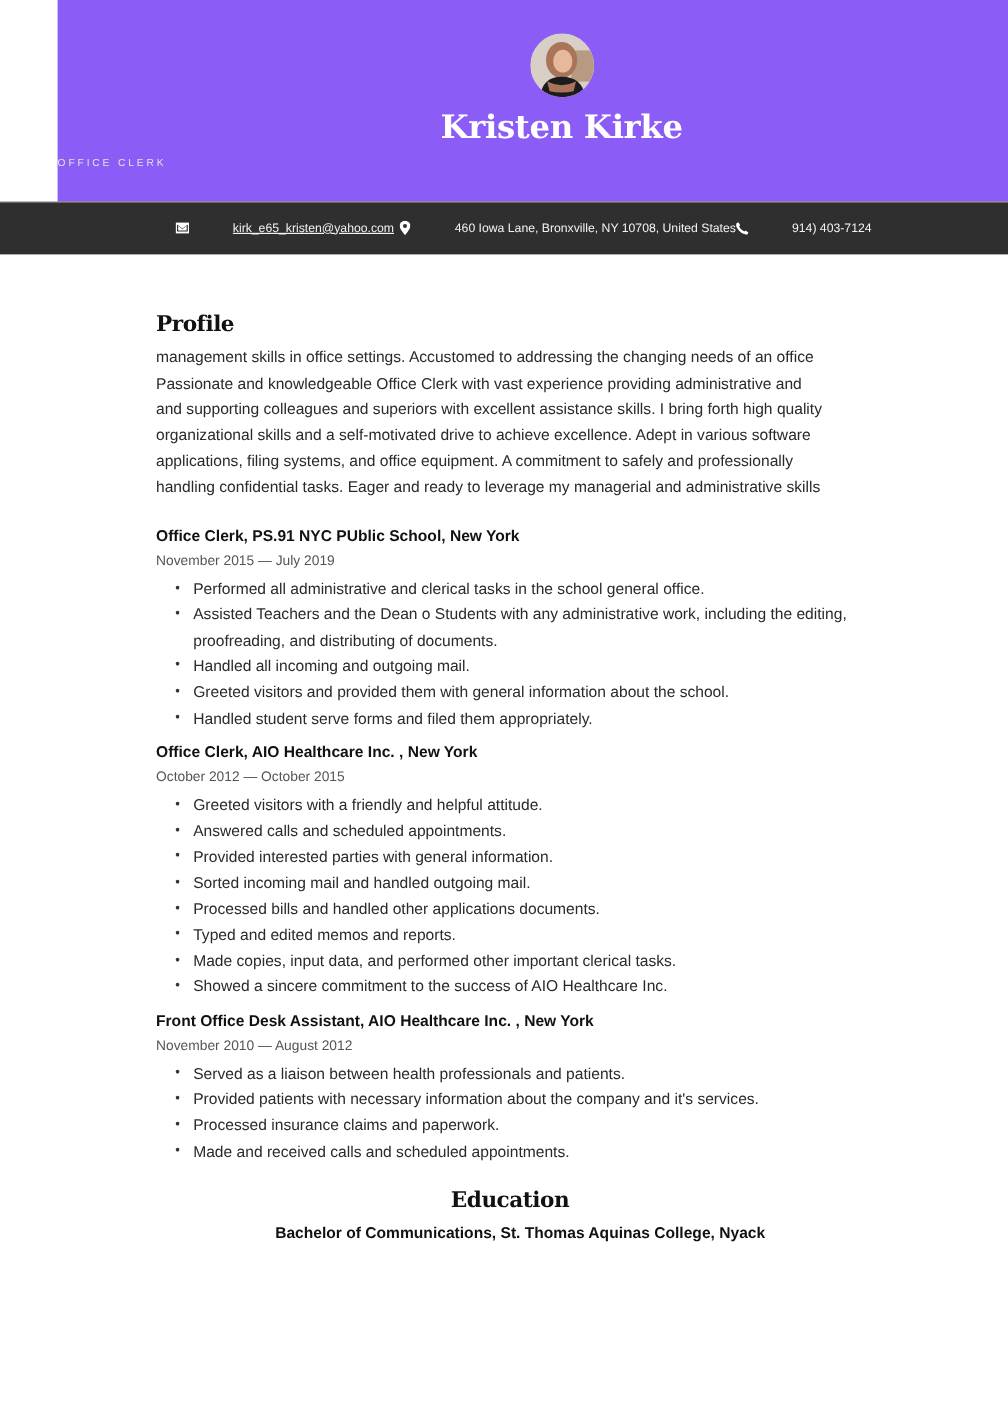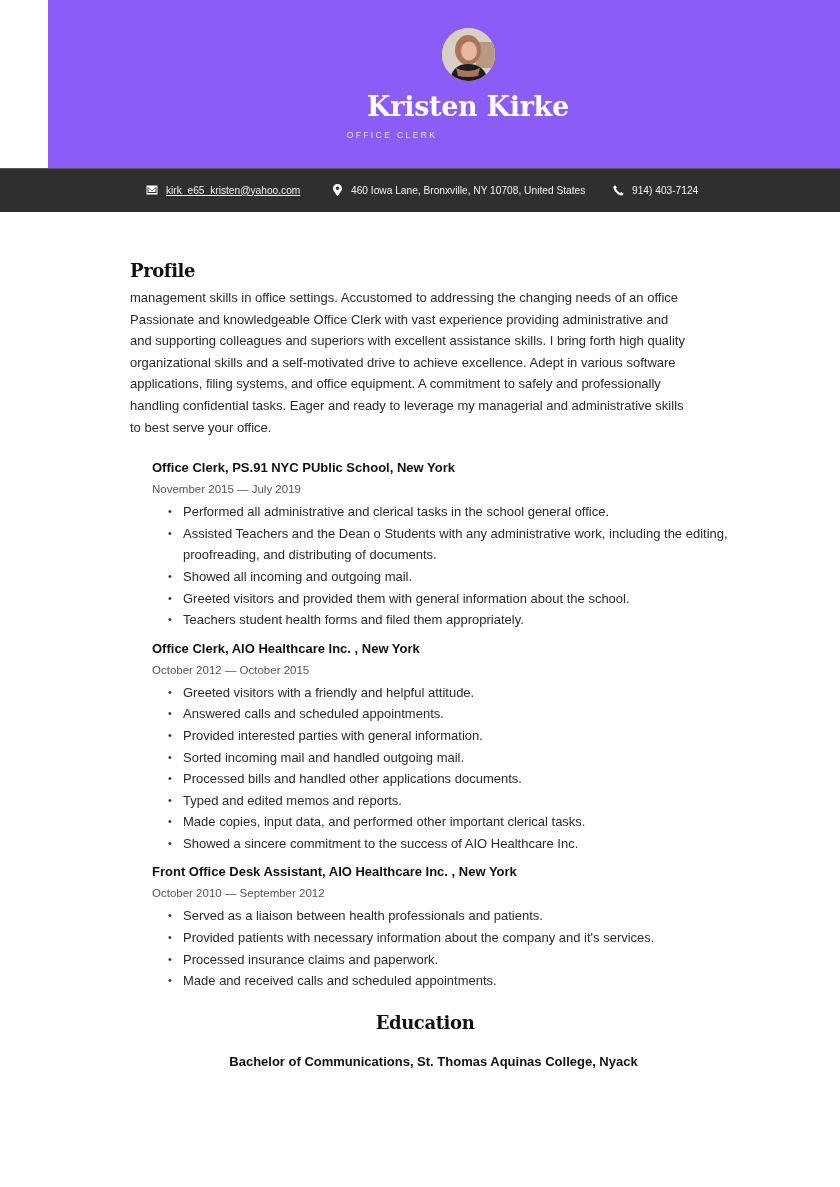--- a/index.html
+++ b/index.html
@@ -11,7 +11,7 @@
   .avatar svg { display: block; width: 53px; height: 53px; }
   .name { position: absolute; left: 0; top: 88px; width: 840px; text-align: center; color: #ffffff;
           font-family: "DejaVu Serif", "Liberation Serif", serif; font-weight: bold; font-size: 27px; letter-spacing: -0.3px; line-height: 38px; }
-  .jobtitle { position: absolute; left: 0; top: 129px; width: 688px; text-align: center; color: #e2e2e2;
+  .jobtitle { position: absolute; left: 0; top: 129px; width: 688px; text-align: left; color: #e2e2e2;
               font-family: "Liberation Sans", sans-serif; font-size: 8.5px; letter-spacing: 2.4px; line-height: 12px; }
 
   .divider { position: absolute; left: 0; top: 168px; width: 840px; height: 1px; background: #5a5a5a; }

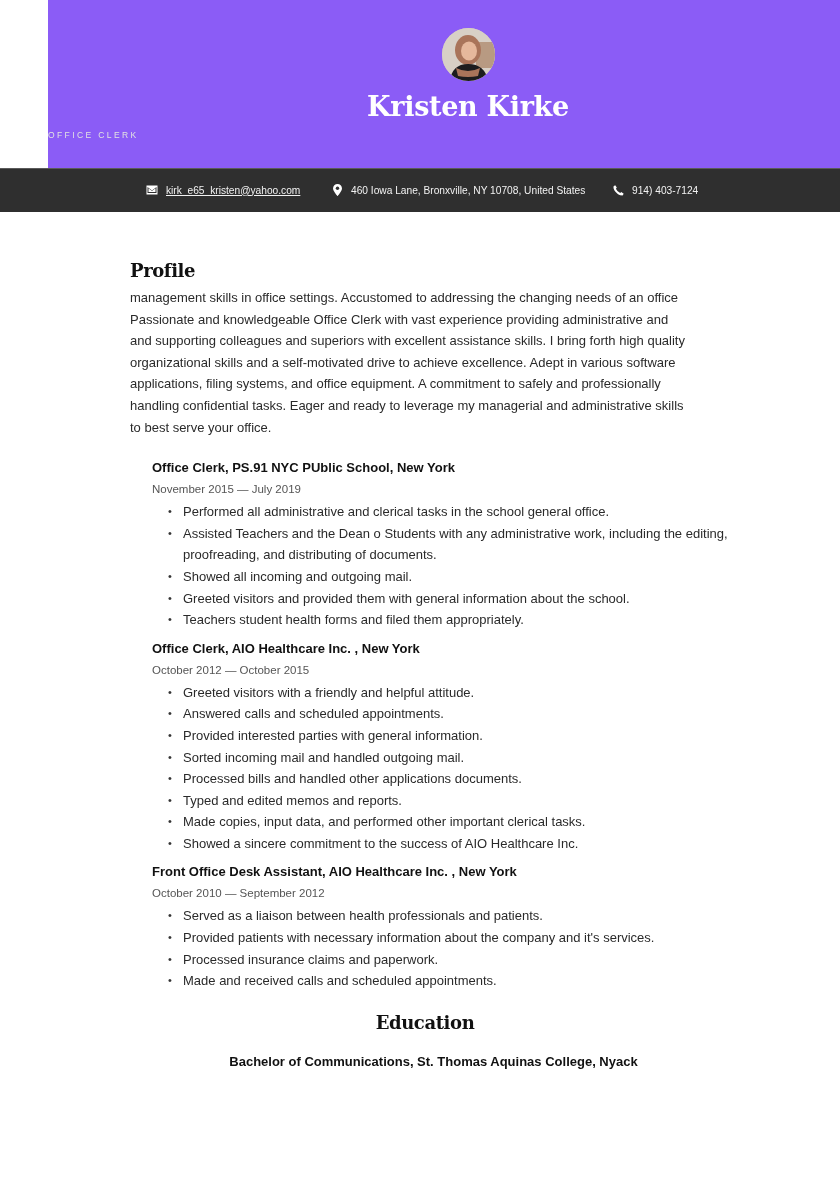--- a/index.html
+++ b/index.html
@@ -17,7 +17,7 @@
   .divider { position: absolute; left: 0; top: 168px; width: 840px; height: 1px; background: #5a5a5a; }
   .contact { position: absolute; left: 0; top: 169px; width: 840px; height: 43px; background: #2f2f2f; }
   .contact-item { position: absolute; top: 13px; height: 16px; display: flex; align-items: center; color: #f2f2f2;
-                  font-family: "Liberation Sans", sans-serif; font-size: 10.2px; }
+                  font-family: "Liberation Sans", sans-serif; font-size: 10.2px; gap: 28px; }
   .contact-item .icon { display: inline-flex; width: 12px; height: 12px; margin-right: 8px; align-items: center; justify-content: center; }
   .contact-item a { color: #f2f2f2; text-decoration: underline; }
 

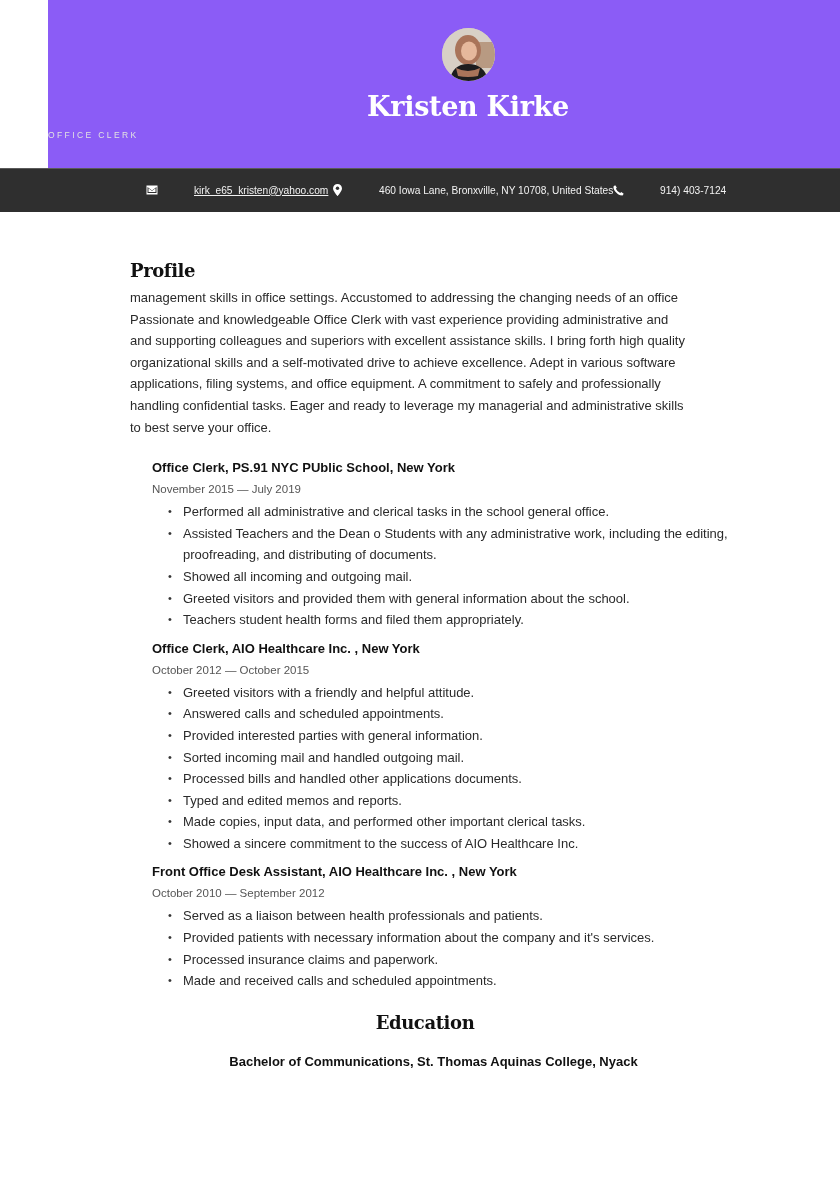--- a/index.html
+++ b/index.html
@@ -94,7 +94,6 @@
       <div>organizational skills and a self-motivated drive to achieve excellence. Adept in various software</div>
       <div>applications, filing systems, and office equipment. A commitment to safely and professionally</div>
       <div>handling confidential tasks. Eager and ready to leverage my managerial and administrative skills</div>
-      <div>to best serve your office.</div>
     </div>
   </section>
 

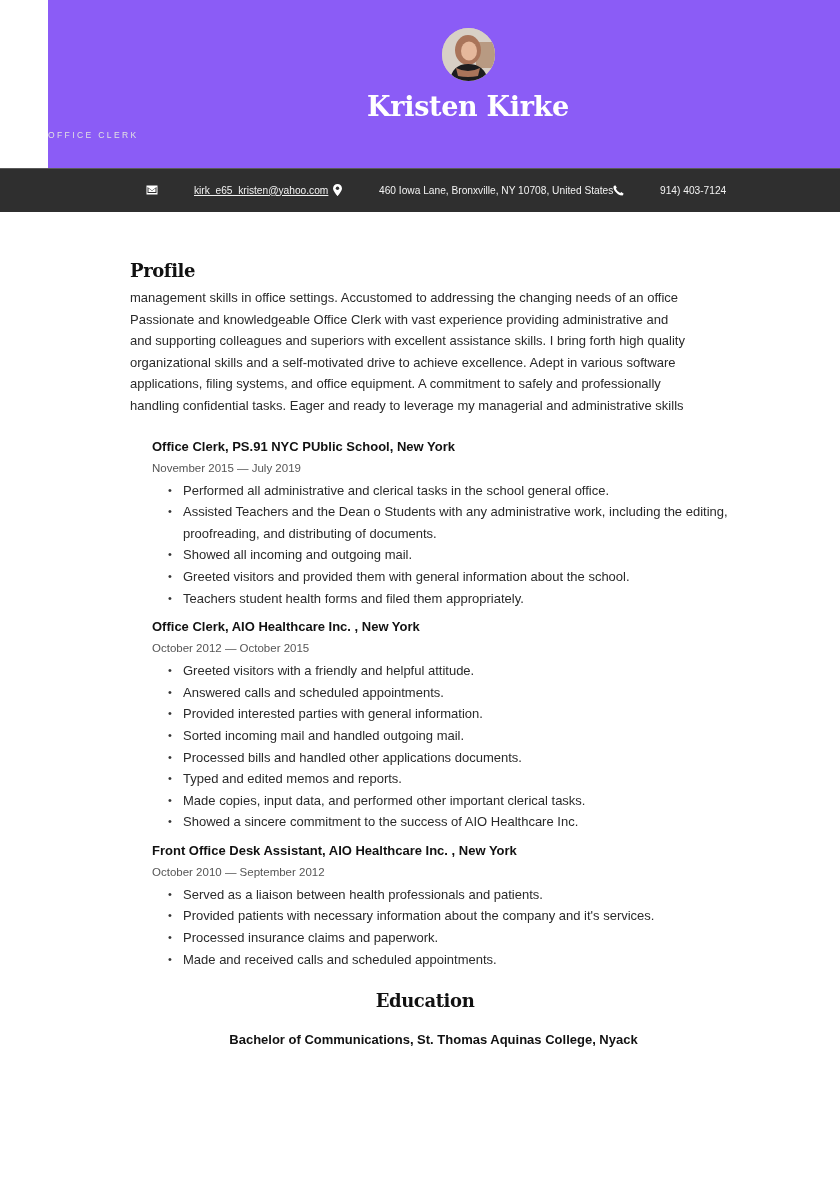--- a/index.html
+++ b/index.html
@@ -25,7 +25,7 @@
   .section-title { font-family: "DejaVu Serif", "Liberation Serif", serif; font-weight: bold; font-size: 18px;
                    color: #111; letter-spacing: -0.4px; line-height: 26px; }
   .para { font-family: "Liberation Sans", sans-serif; font-size: 13px; line-height: 21.6px; color: #2a2a2a; margin-top: 3px; width: 582px; }
-  .job { margin-top: 8px; margin-left: 22px; }
+  .job { margin-top: 8px; }
   .job-title { font-family: "Liberation Sans", sans-serif; font-weight: bold; font-size: 13px; color: #111; line-height: 20px; }
   .job-dates { font-family: "Liberation Sans", sans-serif; font-size: 11.5px; color: #555; line-height: 21px; margin-top: 1px; }
   .bullets { list-style: none; margin-top: 1px; }

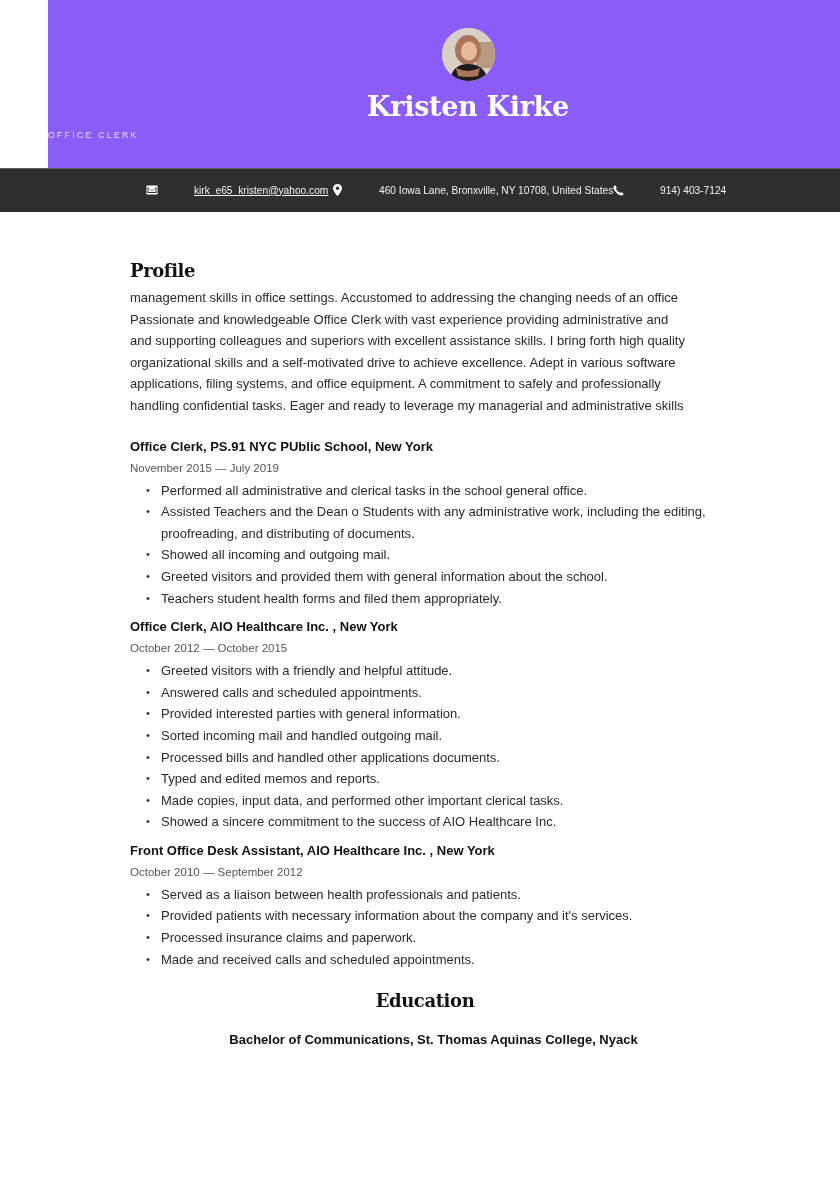--- a/index.html
+++ b/index.html
@@ -106,7 +106,7 @@
         <li><span class="dot">•</span><span>Performed all administrative and clerical tasks in the school general office.</span></li>
         <li><span class="dot">•</span><span>Assisted Teachers and the Dean o Students with any administrative work, including the editing,</span></li>
         <li><span>proofreading, and distributing of documents.</span></li>
-        <li><span class="dot">•</span><span>Showed all incoming and outgoing mail.</span></li>
+        <li><span class="dot">•</span><span>Handled all incoming and outgoing mail.</span></li>
         <li><span class="dot">•</span><span>Greeted visitors and provided them with general information about the school.</span></li>
         <li><span class="dot">•</span><span>Teachers student health forms and filed them appropriately.</span></li>
       </ul>

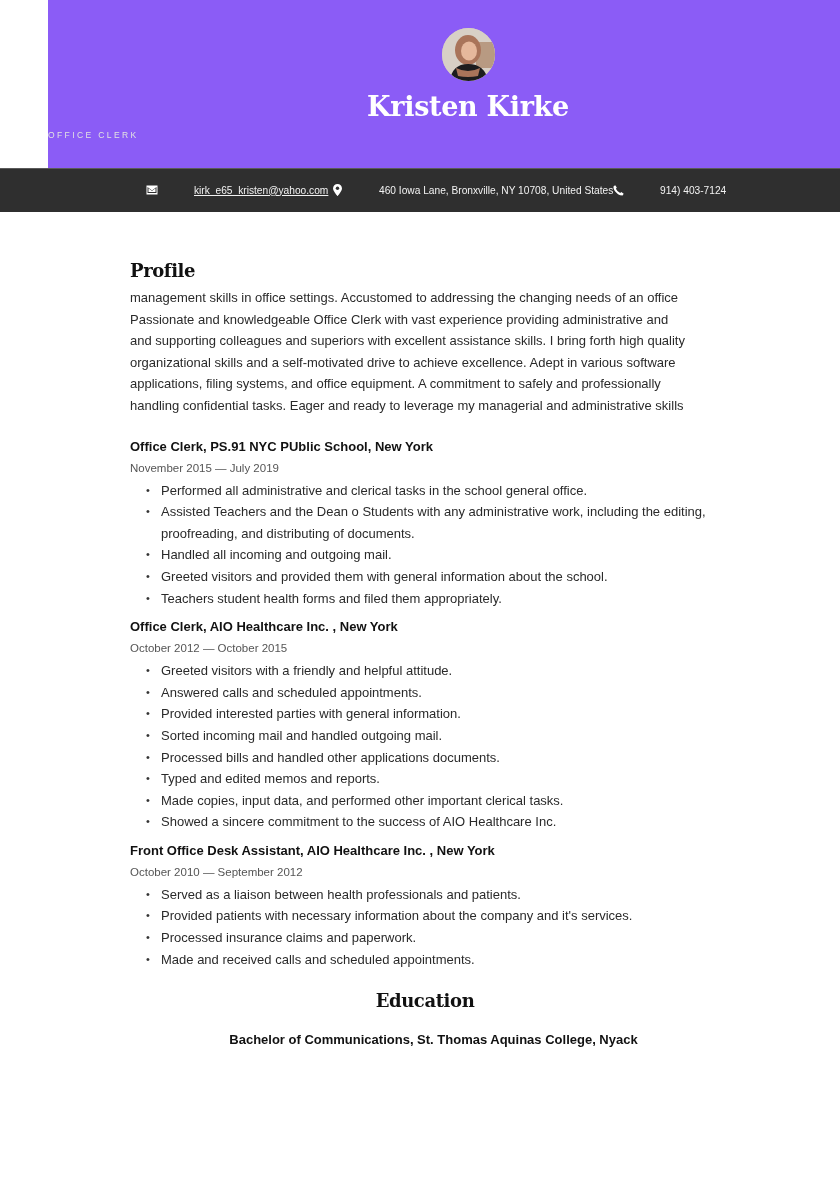--- a/index.html
+++ b/index.html
@@ -108,7 +108,7 @@
         <li><span>proofreading, and distributing of documents.</span></li>
         <li><span class="dot">•</span><span>Handled all incoming and outgoing mail.</span></li>
         <li><span class="dot">•</span><span>Greeted visitors and provided them with general information about the school.</span></li>
-        <li><span class="dot">•</span><span>Teachers student health forms and filed them appropriately.</span></li>
+        <li><span class="dot">•</span><span>Handled student serve forms and filed them appropriately.</span></li>
       </ul>
     </div>
 

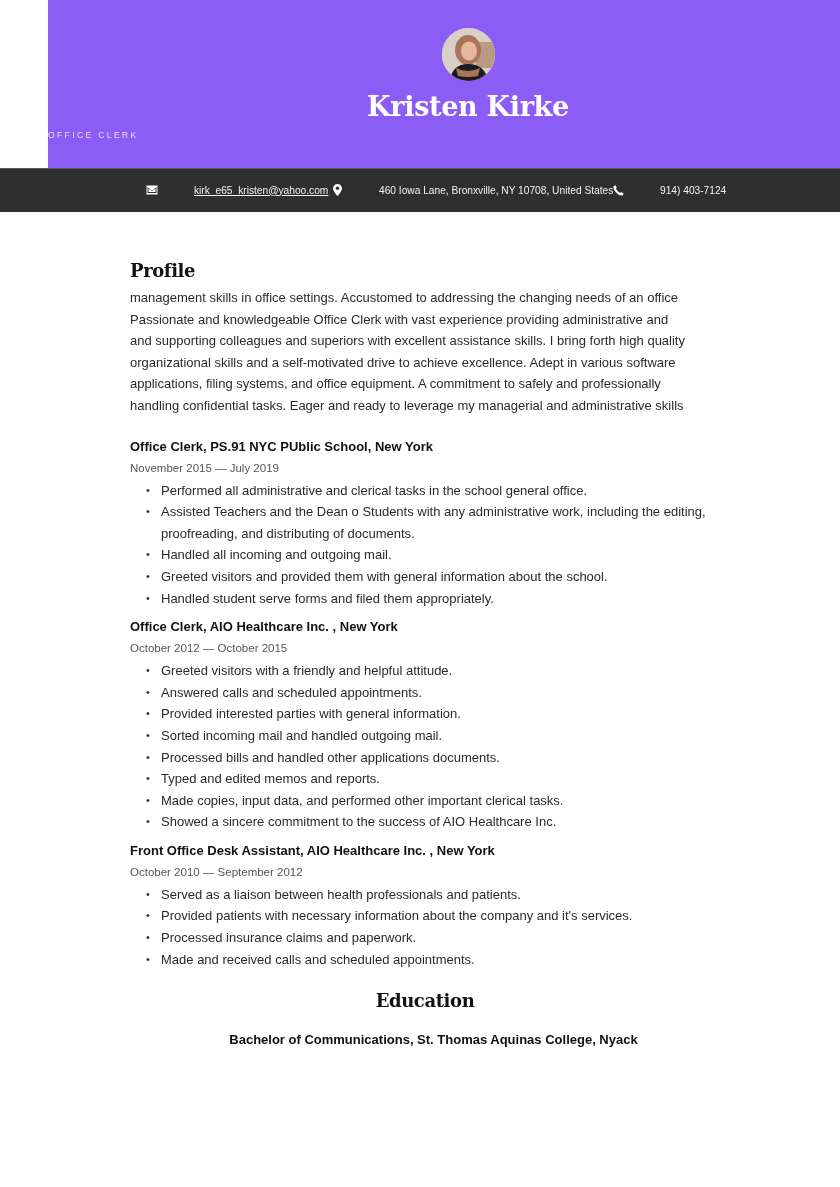--- a/index.html
+++ b/index.html
@@ -129,7 +129,7 @@
 
     <div class="job">
       <div class="job-title">Front Office Desk Assistant, AIO Healthcare Inc. , New York</div>
-      <div class="job-dates">October 2010 — September 2012</div>
+      <div class="job-dates">November 2010 — August 2012</div>
       <ul class="bullets">
         <li><span class="dot">•</span><span>Served as a liaison between health professionals and patients.</span></li>
         <li><span class="dot">•</span><span>Provided patients with necessary information about the company and it's services.</span></li>

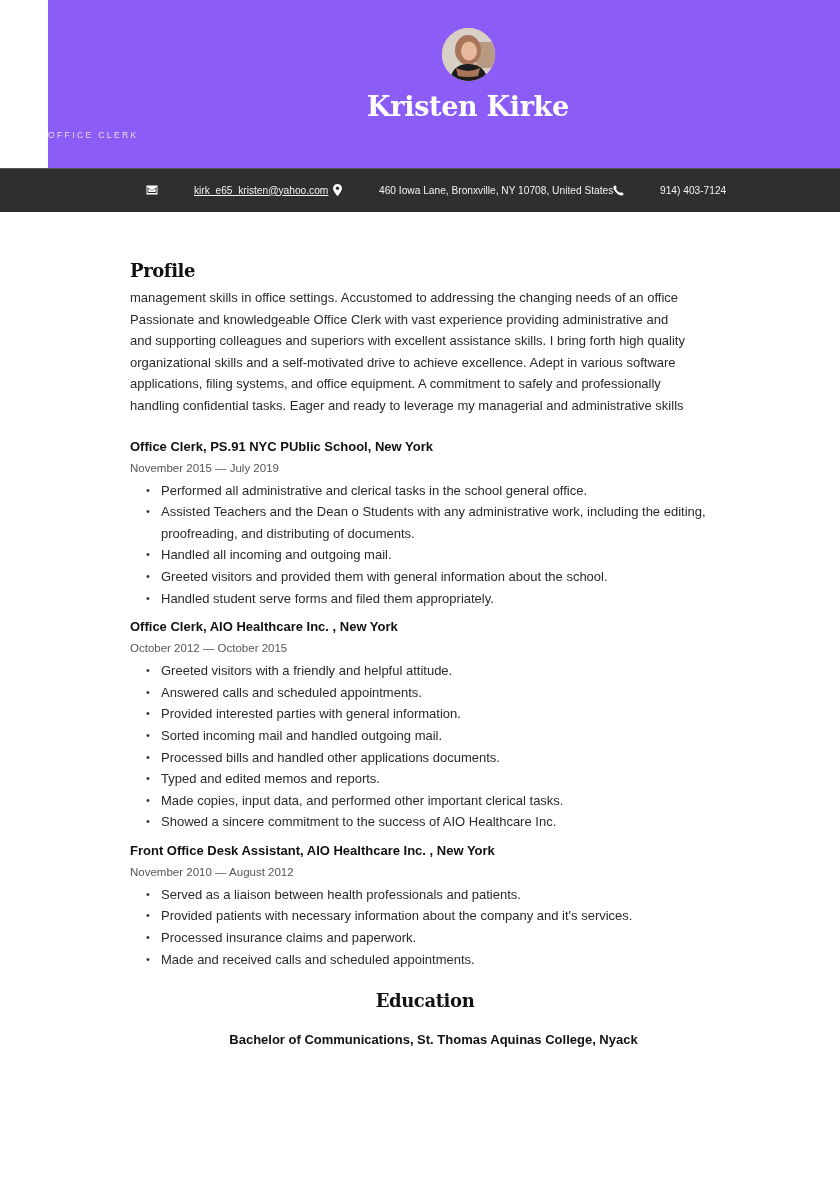--- a/index.html
+++ b/index.html
@@ -32,7 +32,7 @@
   .bullets li { position: relative; padding-left: 31px; font-family: "Liberation Sans", sans-serif; font-size: 13px;
                 line-height: 21.6px; color: #2a2a2a; width: 590px; }
   .bullets li .dot { position: absolute; left: 16px; top: 0; font-size: 11px; color: #333; }
-  .edu-title { font-family: "Liberation Sans", sans-serif; font-weight: bold; font-size: 13px; color: #111; line-height: 20px; margin-top: 16px; padding-left: 17px; }
+  .edu-title { font-family: "Liberation Sans", sans-serif; font-weight: bold; font-size: 13px; color: #111; line-height: 20px; margin-top: 4px; padding-left: 17px; }
 </style>
 </head>
 <body>

